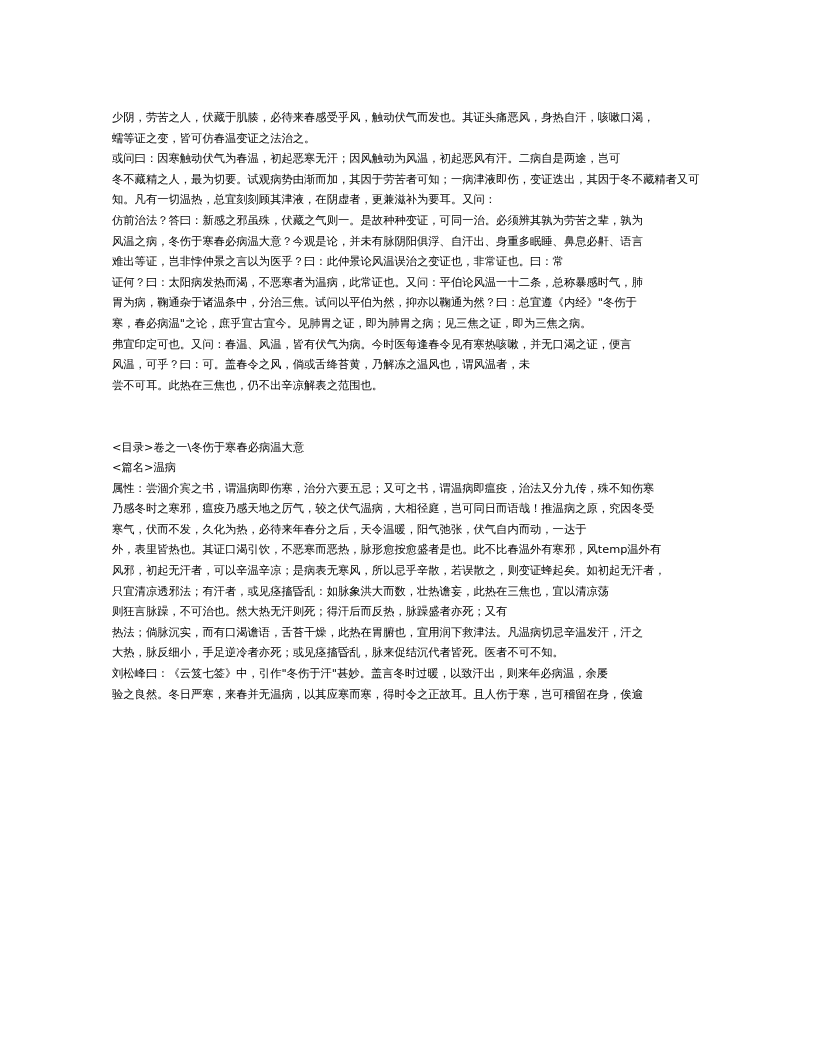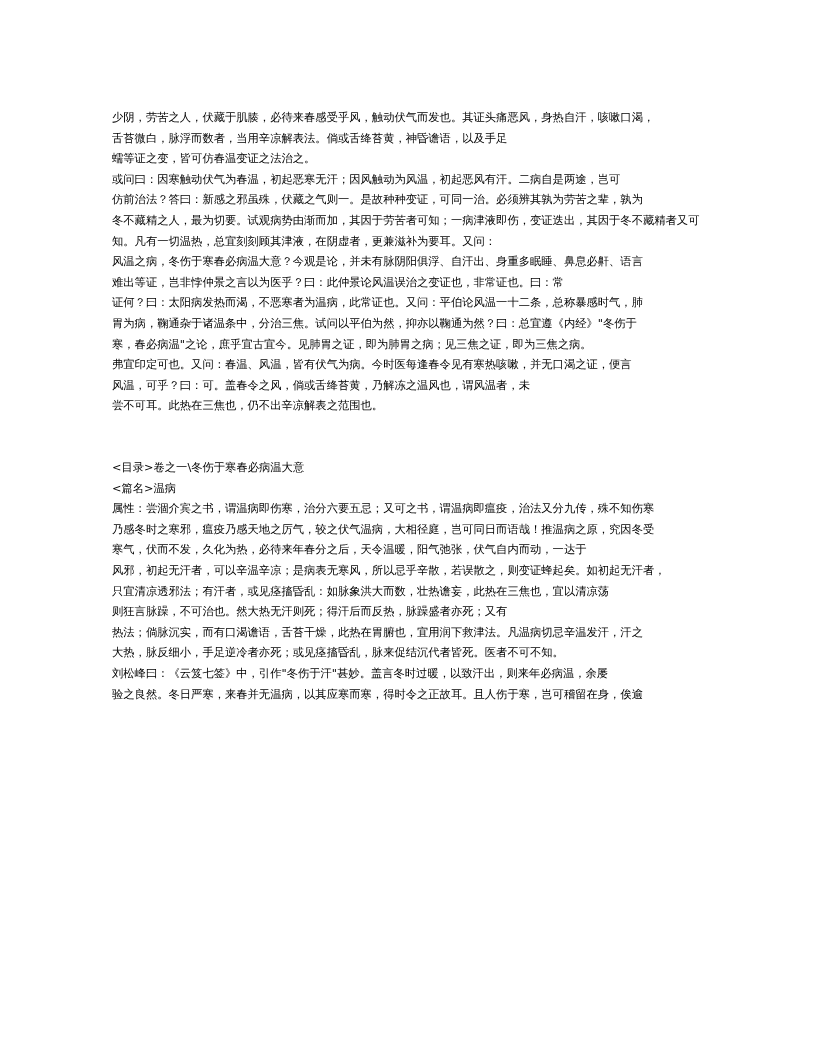--- a/index.html
+++ b/index.html
@@ -50,7 +50,6 @@
   <div class="doc-body">
 
     <p class="para">少阴，劳苦之人，伏藏于肌腠，必待来春感受乎风，触动伏气而发也。其证头痛恶风，身热自汗，咳嗽口渴，</p>
-    <p class="para">舌苔微白，脉浮而数者，当用辛凉解表法。倘或舌绛苔黄，神昏谵语，以及手足</p>
     <p class="para">蠕等证之变，皆可仿春温变证之法治之。</p>
     <p class="para">或问曰：因寒触动伏气为春温，初起恶寒无汗；因风触动为风温，初起恶风有汗。二病自是两途，岂可</p>
     <p class="para">仿前治法？答曰：新感之邪虽殊，伏藏之气则一。是故种种变证，可同一治。必须辨其孰为劳苦之辈，孰为</p>

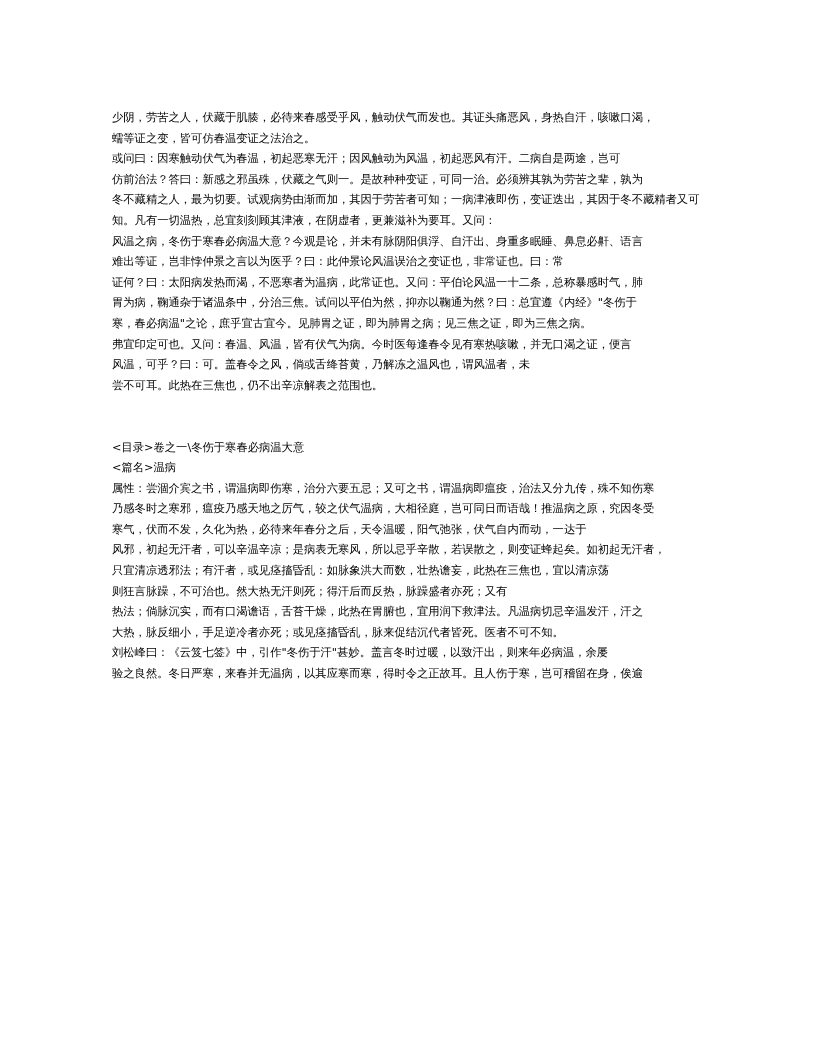--- a/index.html
+++ b/index.html
@@ -52,8 +52,8 @@
     <p class="para">少阴，劳苦之人，伏藏于肌腠，必待来春感受乎风，触动伏气而发也。其证头痛恶风，身热自汗，咳嗽口渴，</p>
     <p class="para">蠕等证之变，皆可仿春温变证之法治之。</p>
     <p class="para">或问曰：因寒触动伏气为春温，初起恶寒无汗；因风触动为风温，初起恶风有汗。二病自是两途，岂可</p>
+    <p class="para">冬不藏精之人，最为切要。试观病势由渐而加，其因于劳苦者可知；一病津液即伤，变证迭出，其因于冬不藏精者又可知。凡有一切温热，总宜刻刻顾其津液，在阴虚者，更兼滋补为要耳。又问：</p>
     <p class="para">仿前治法？答曰：新感之邪虽殊，伏藏之气则一。是故种种变证，可同一治。必须辨其孰为劳苦之辈，孰为</p>
-    <p class="para">冬不藏精之人，最为切要。试观病势由渐而加，其因于劳苦者可知；一病津液即伤，变证迭出，其因于冬不藏精者又可知。凡有一切温热，总宜刻刻顾其津液，在阴虚者，更兼滋补为要耳。又问：</p>
     <p class="para">风温之病，冬伤于寒春必病温大意？今观是论，并未有脉阴阳俱浮、自汗出、身重多眠睡、鼻息必鼾、语言</p>
     <p class="para">难出等证，岂非悖仲景之言以为医乎？曰：此仲景论风温误治之变证也，非常证也。曰：常</p>
     <p class="para">证何？曰：太阳病发热而渴，不恶寒者为温病，此常证也。又问：平伯论风温一十二条，总称暴感时气，肺</p>

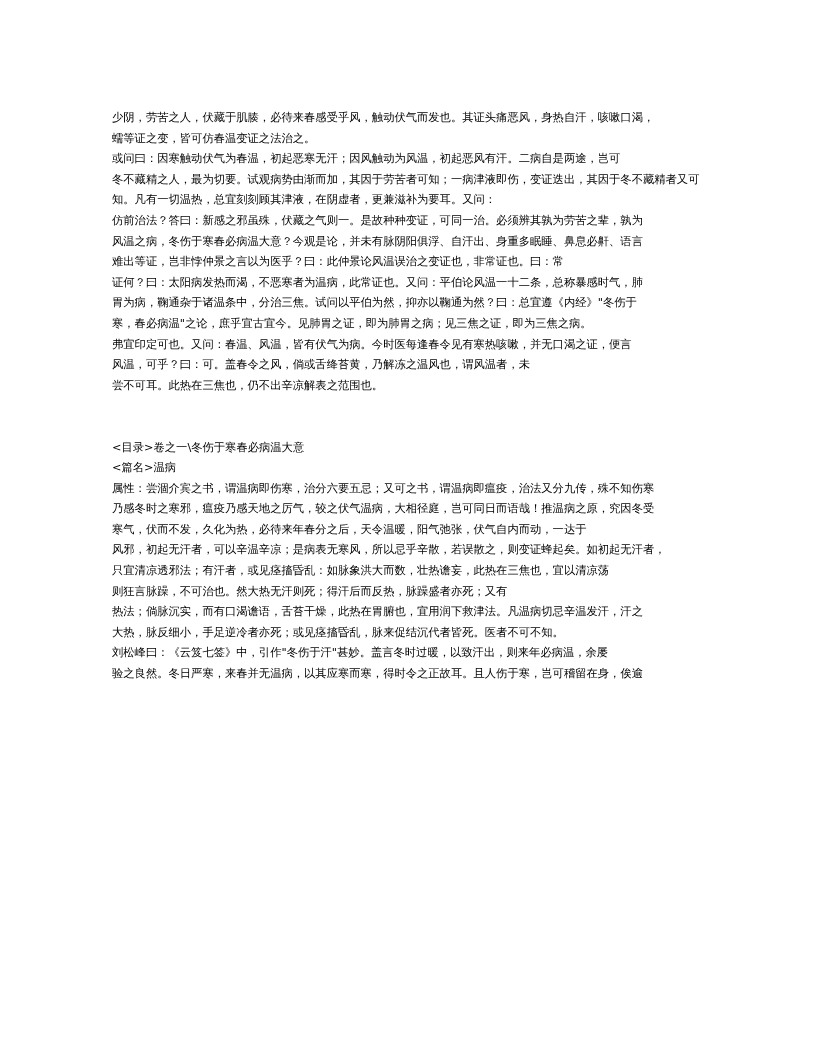--- a/index.html
+++ b/index.html
@@ -72,6 +72,7 @@
     <p class="para">属性：尝涸介宾之书，谓温病即伤寒，治分六要五忌；又可之书，谓温病即瘟疫，治法又分九传，殊不知伤寒</p>
     <p class="para">乃感冬时之寒邪，瘟疫乃感天地之厉气，较之伏气温病，大相径庭，岂可同日而语哉！推温病之原，究因冬受</p>
     <p class="para">寒气，伏而不发，久化为热，必待来年春分之后，天令温暖，阳气弛张，伏气自内而动，一达于</p>
+    <p class="para">外，表里皆热也。其证口渴引饮，不恶寒而恶热，脉形愈按愈盛者是也。此不比春温外有寒邪，风temp温外有</p>
     <p class="para">风邪，初起无汗者，可以辛温辛凉；是病表无寒风，所以忌乎辛散，若误散之，则变证蜂起矣。如初起无汗者，</p>
     <p class="para">只宜清凉透邪法；有汗者，或见痉搐昏乱：如脉象洪大而数，壮热谵妄，此热在三焦也，宜以清凉荡</p>
     <p class="para">则狂言脉躁，不可治也。然大热无汗则死；得汗后而反热，脉躁盛者亦死；又有</p>

